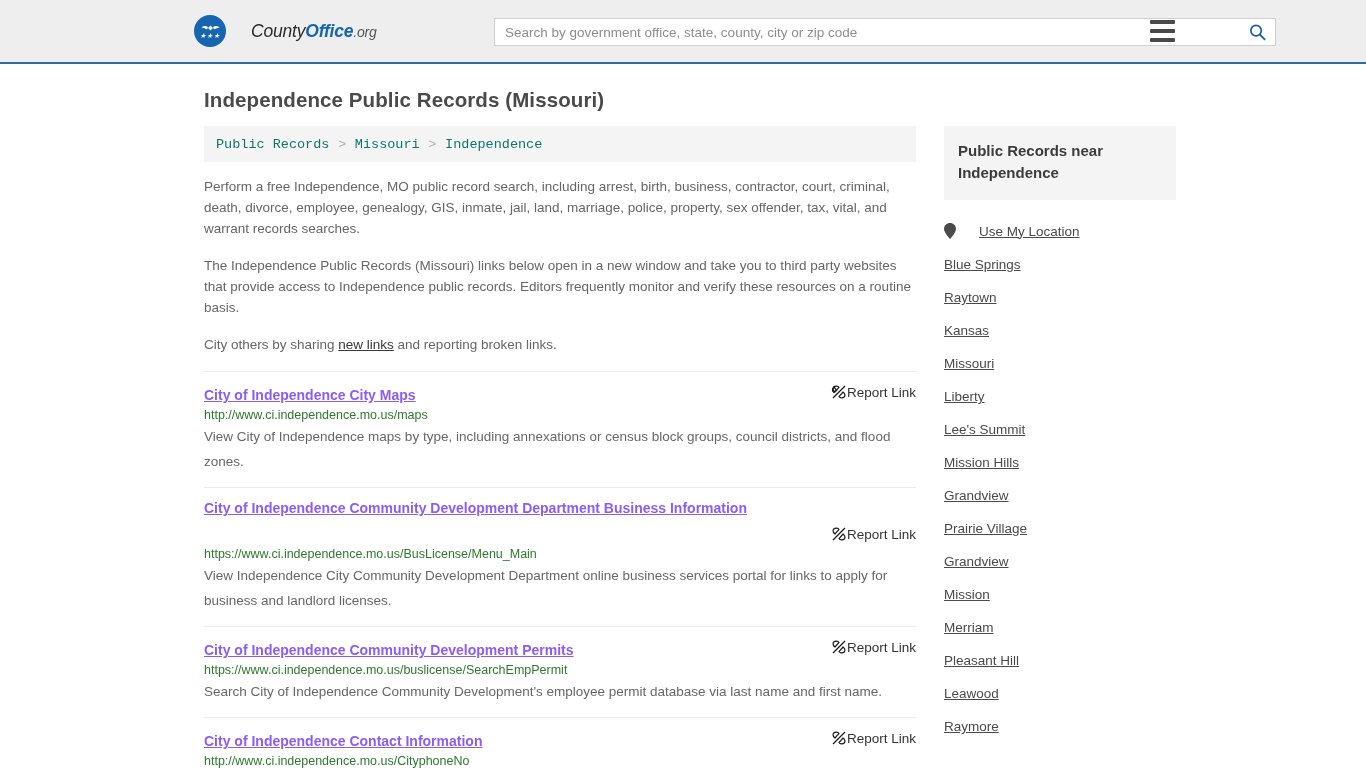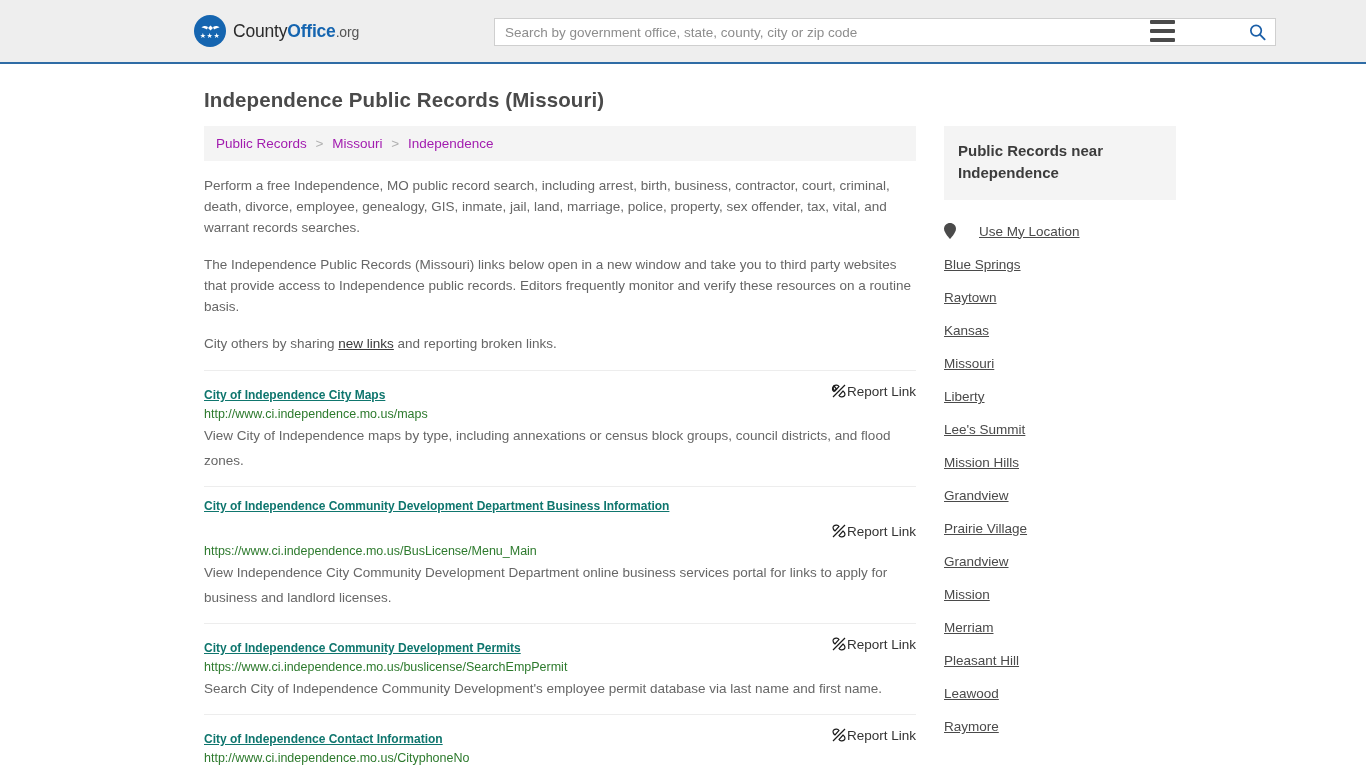--- a/index.html
+++ b/index.html
@@ -24,7 +24,8 @@
     display: flex;
     align-items: center;
     margin-left: 194px;
-    gap: 7px;
+    gap: 25px;
+    font-style: italic;
   }
   .logo-mark {
     width: 32px; height: 32px;

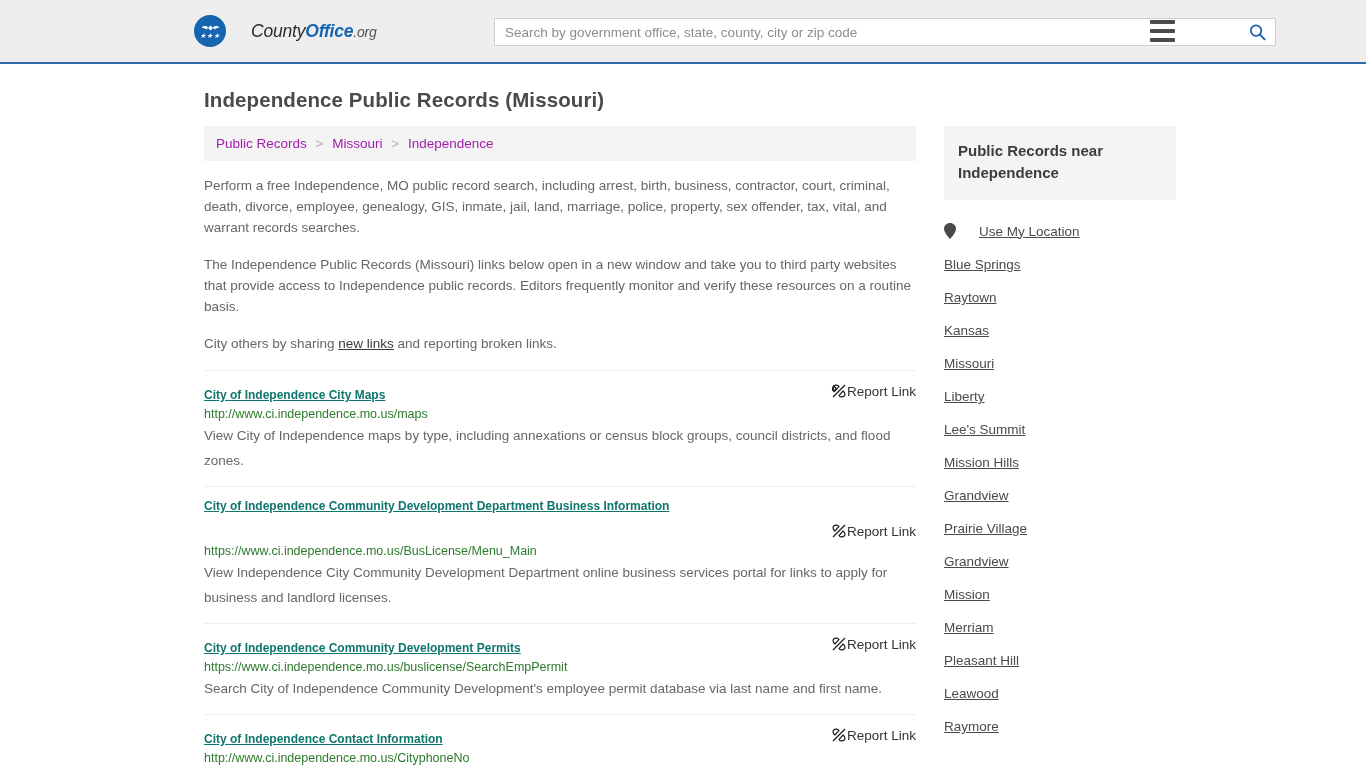--- a/index.html
+++ b/index.html
@@ -136,8 +136,9 @@
     margin-bottom: 14px;
   }
   .breadcrumb a {
-    color: #a21caf;
+    color: #0f766e;
     text-decoration: none;
+    font-family: Liberation Mono, monospace;
   }
   .breadcrumb .sep { color: #b0b0b0; margin: 0 5px; }
 

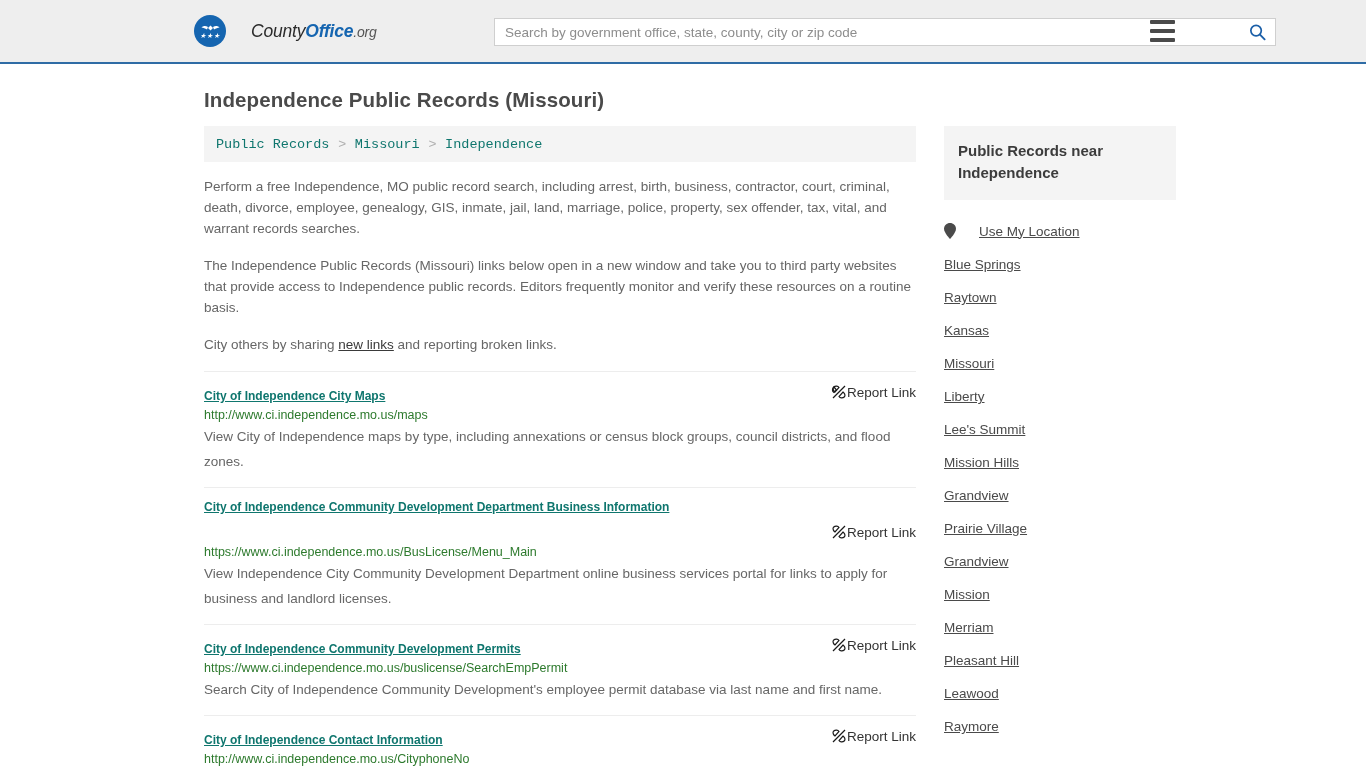--- a/index.html
+++ b/index.html
@@ -167,9 +167,9 @@
     align-items: baseline;
   }
   .result-title {
-    font-size: 12px;
+    font-size: 14px;
     font-weight: bold;
-    color: #0f766e;
+    color: #8b5cf6;
     text-decoration: underline;
     cursor: pointer;
   }

